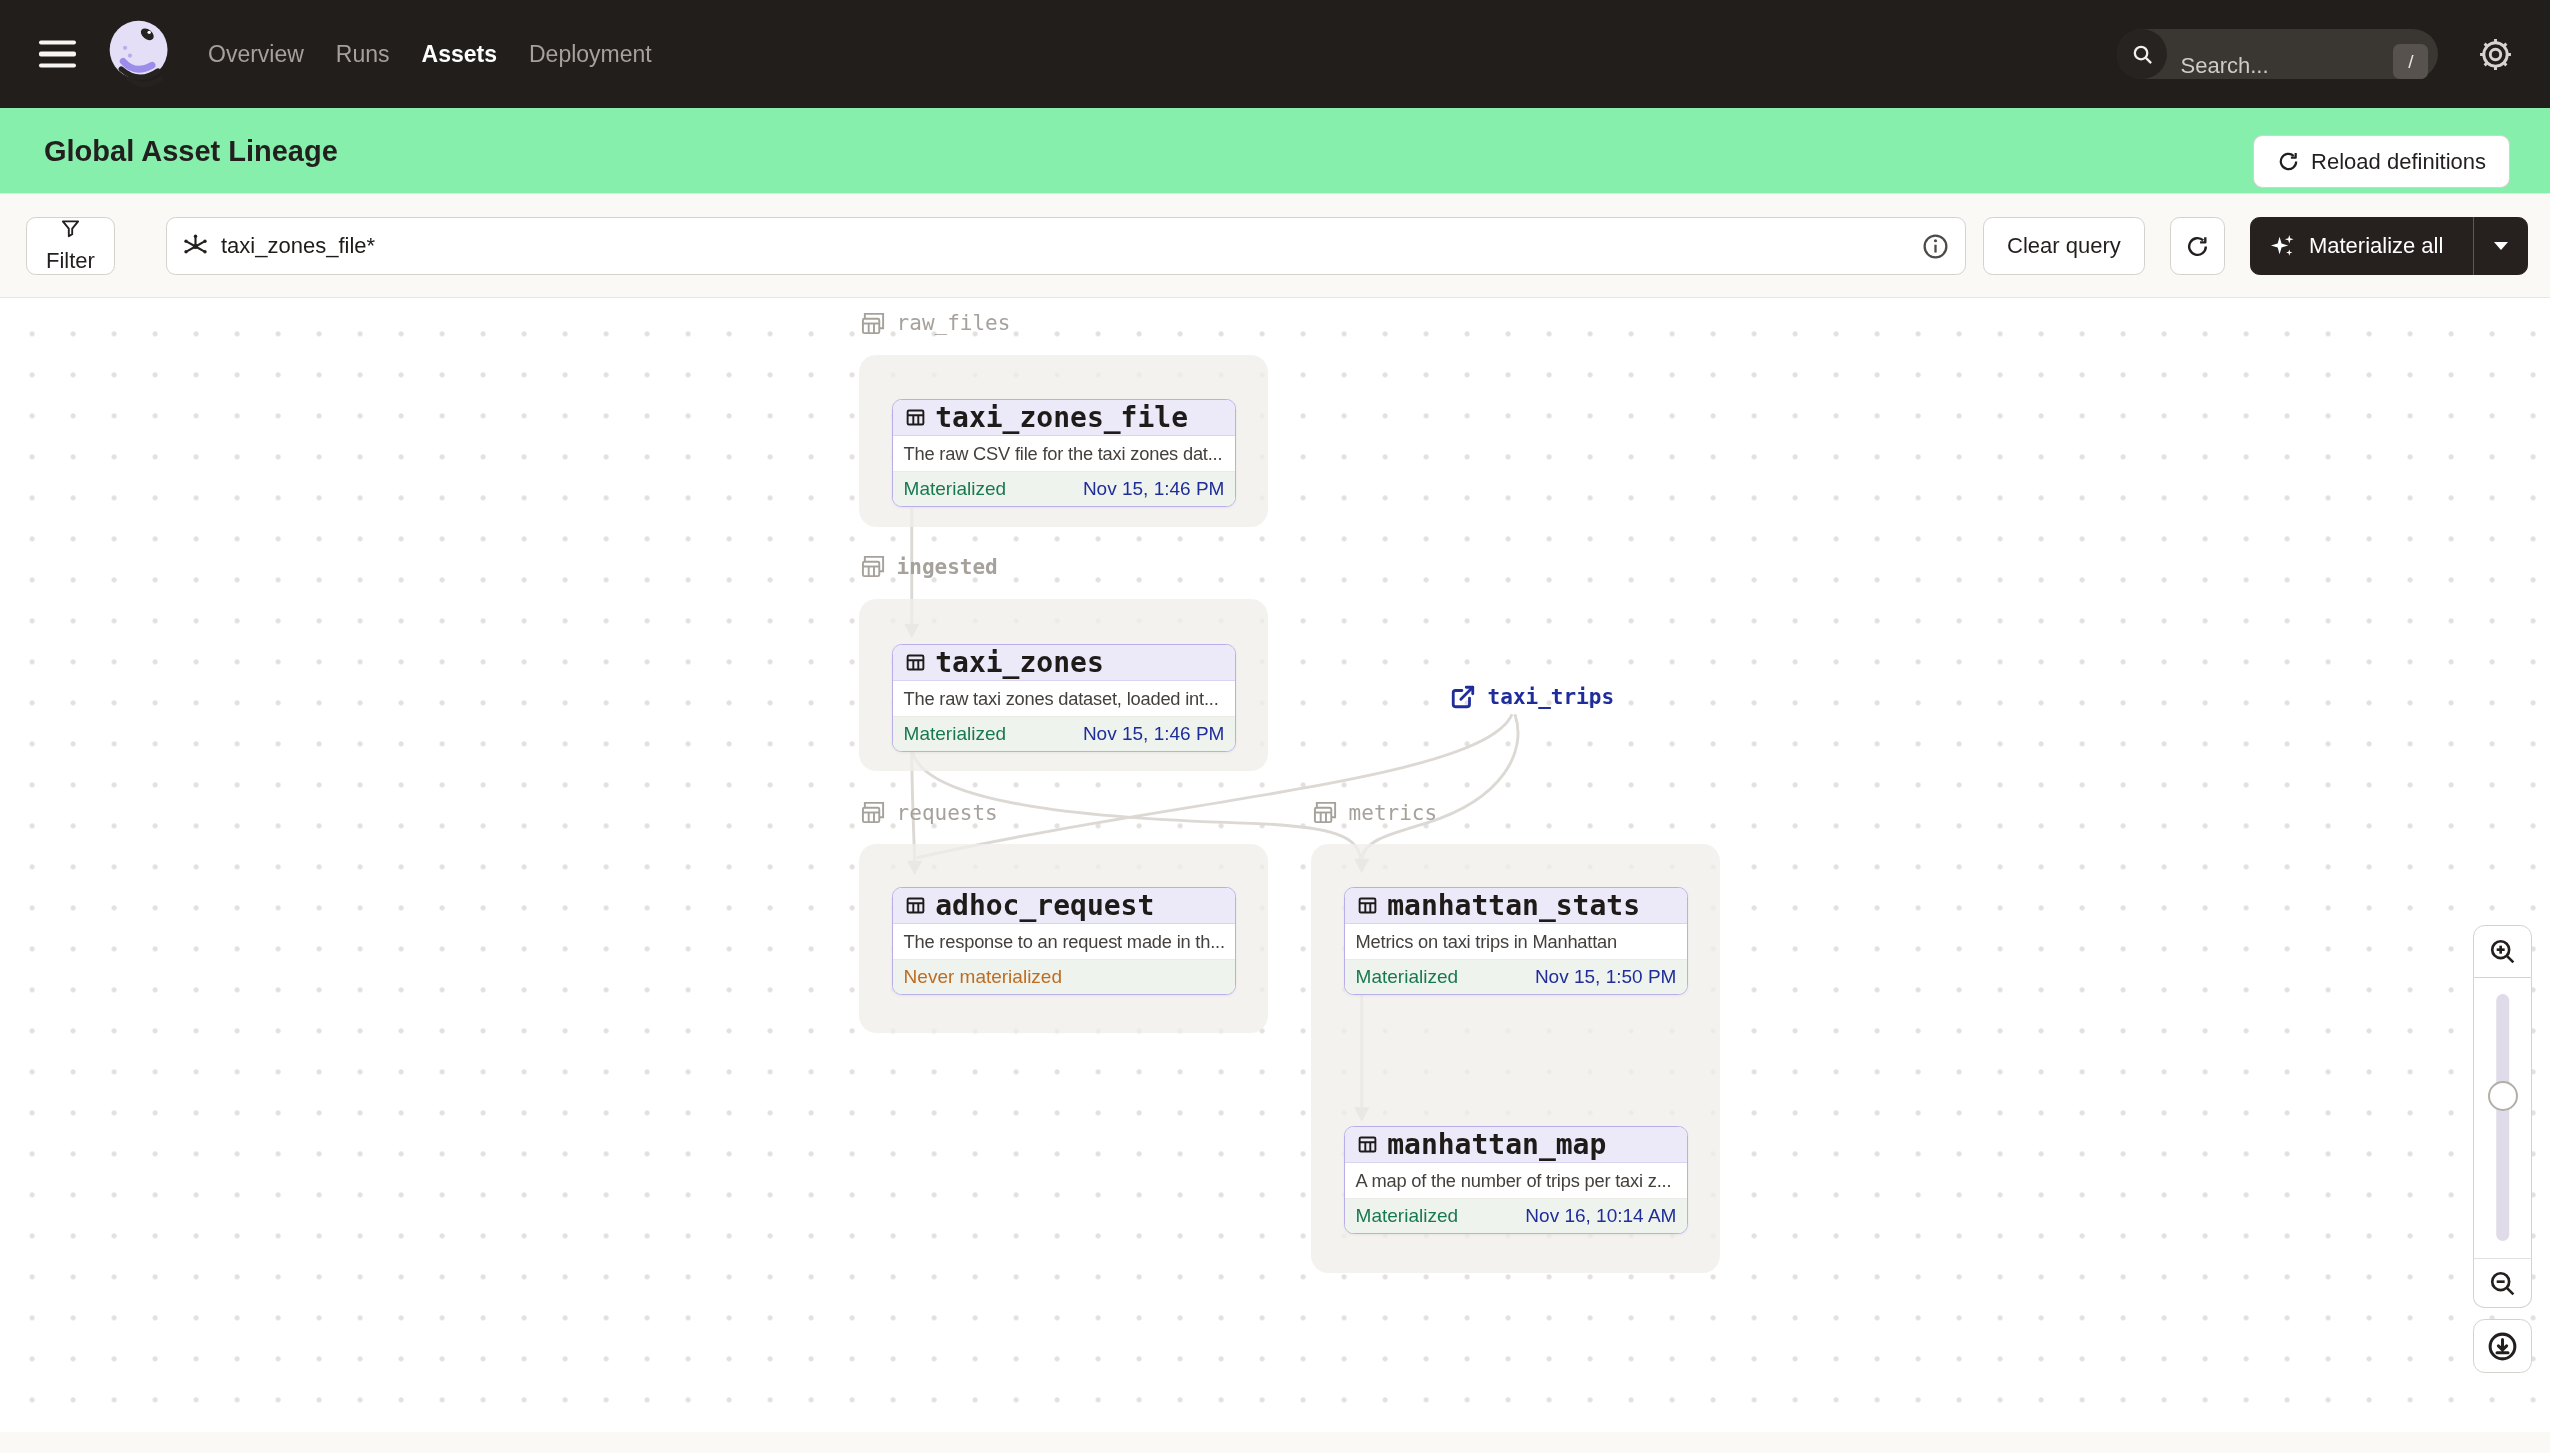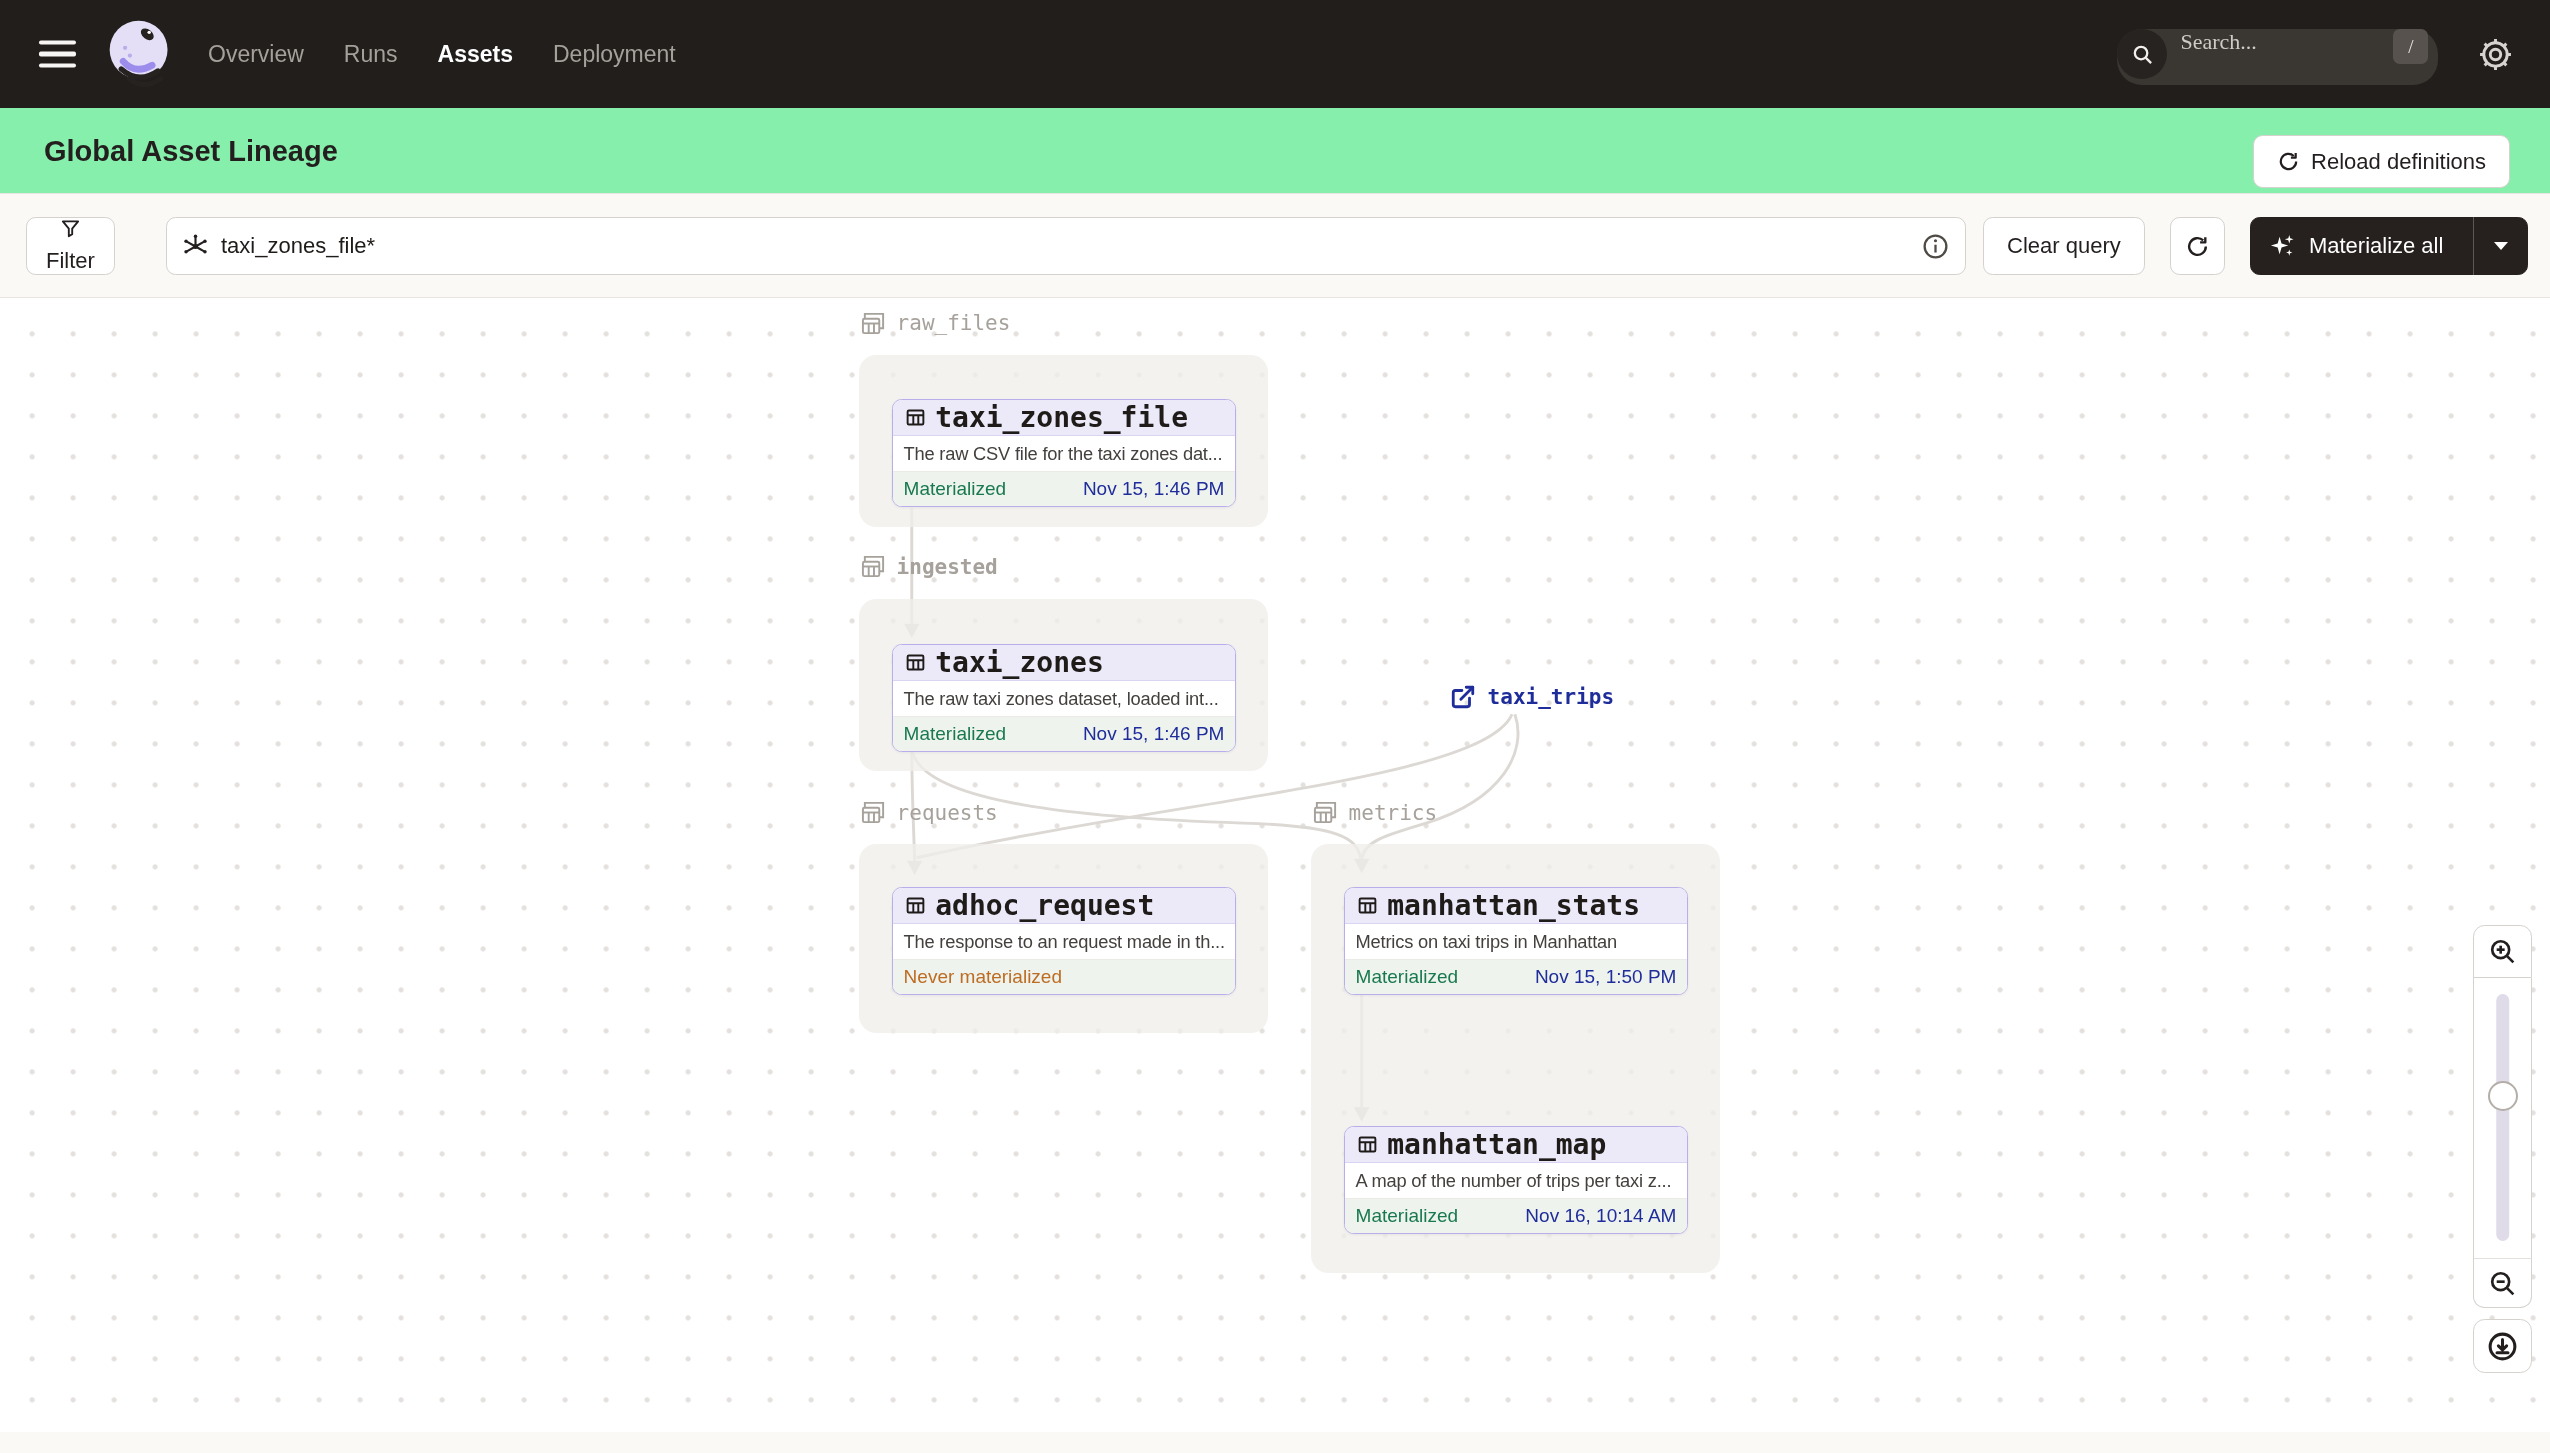--- a/index.html
+++ b/index.html
@@ -13,7 +13,7 @@
     display:flex; flex-direction:column; justify-content:space-between; cursor:pointer; }
   .hamburger span { display:block; height:4.3px; background:#F7F6F4; border-radius:1.9px; }
   .logo { position:absolute; left:100px; top:15.4px; width:83px; height:83px; }
-  .nav-links { position:absolute; left:208px; top:0; height:108px; display:flex; align-items:center; gap:40px; }
+  .nav-links { position:absolute; left:208px; top:0; height:108px; display:flex; align-items:center; gap:32px; }
   .nav-link { font-size:23px; color:#A5A09A; cursor:pointer; }
   .nav-link.active { color:#FFFFFF; font-weight:bold; }
   .search-pill { position:absolute; right:112px; top:29px; width:321px; height:56px; background:#3A3632;

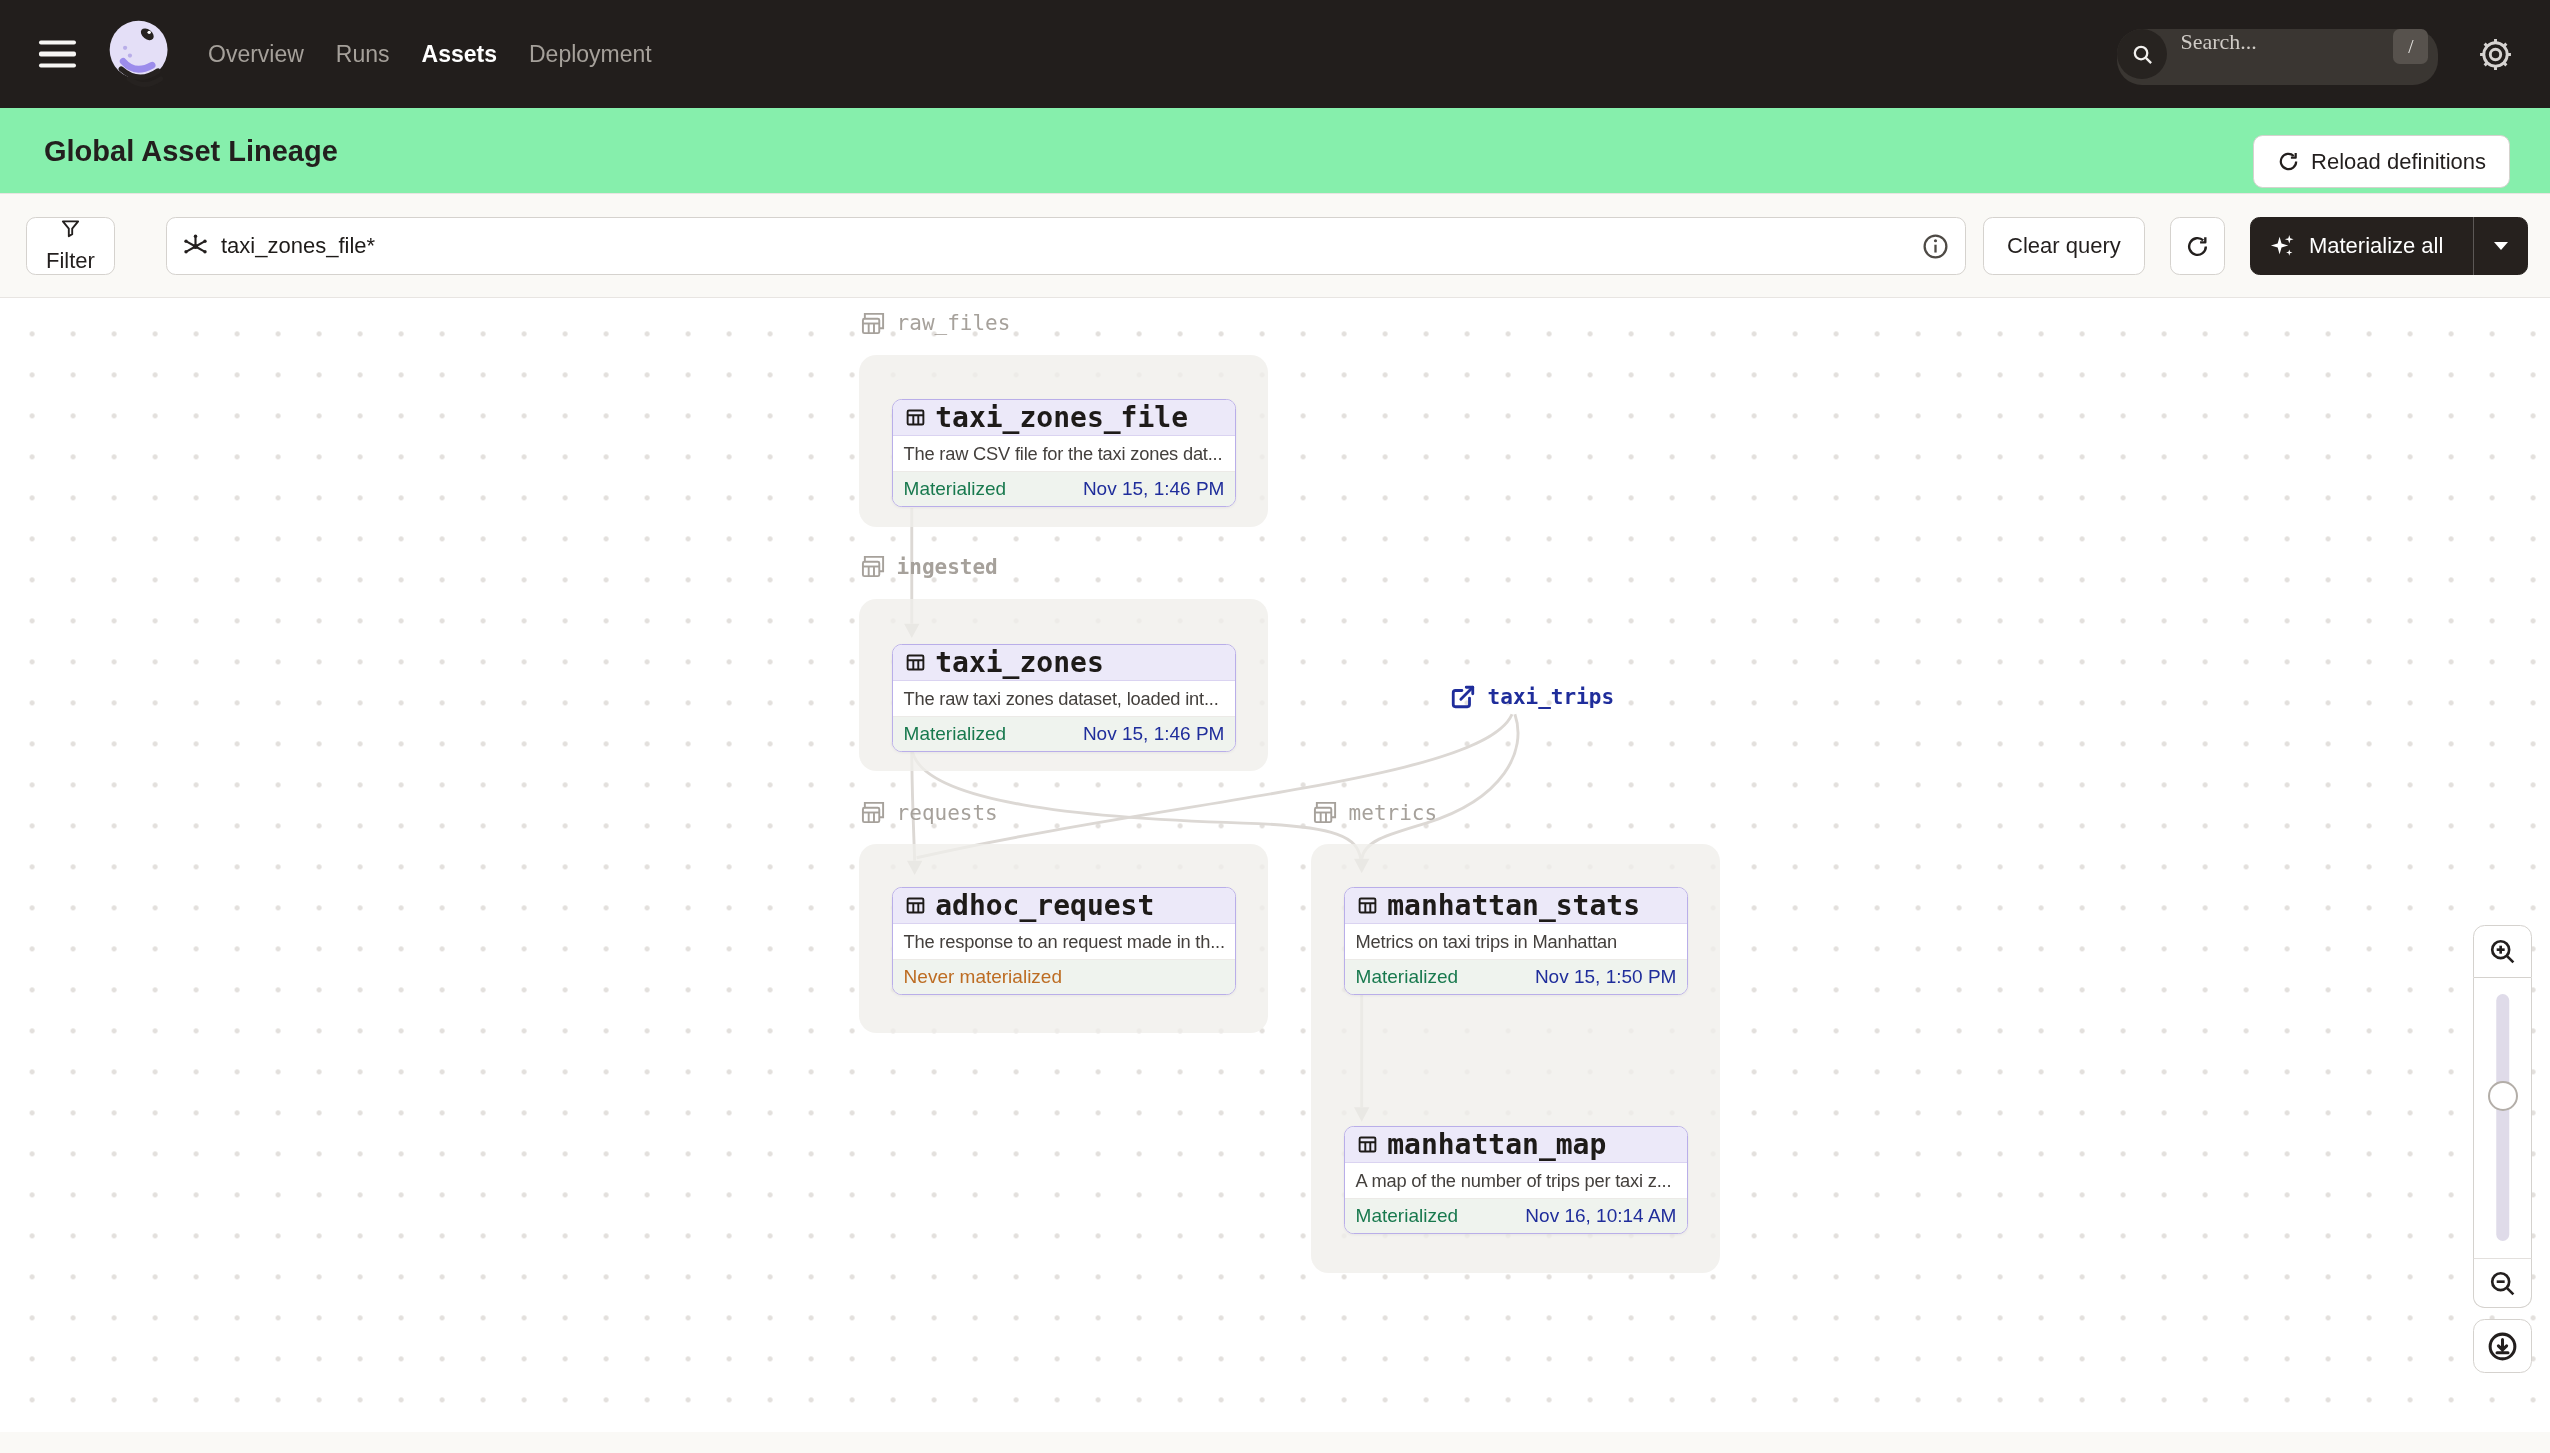--- a/index.html
+++ b/index.html
@@ -16,8 +16,8 @@
   .nav-links { position:absolute; left:208px; top:0; height:108px; display:flex; align-items:center; gap:32px; }
   .nav-link { font-size:23px; color:#A5A09A; cursor:pointer; }
   .nav-link.active { color:#FFFFFF; font-weight:bold; }
-  .search-pill { position:absolute; right:112px; top:29px; width:321px; height:56px; background:#3A3632;
-    border-radius:25px; display:flex; align-items:flex-start; cursor:text;font-family:Liberation Serif, serif; }
+  .search-pill { position:absolute; right:112px; top:29px; width:321px; height:50px; background:#3A3632;
+    border-radius:25px; display:flex; align-items:flex-end; cursor:text; }
   .search-circle { width:50px; height:50px; border-radius:25px; background:#272320; display:flex; align-items:center; justify-content:center; }
   .search-ph { flex:1; margin-left:13.5px; font-size:22px; color:#CFCBC6; }
   .kbd { width:35px; height:35px; margin-right:9.6px; background:#57524D; border-radius:6.7px; color:#E7E5E2;

